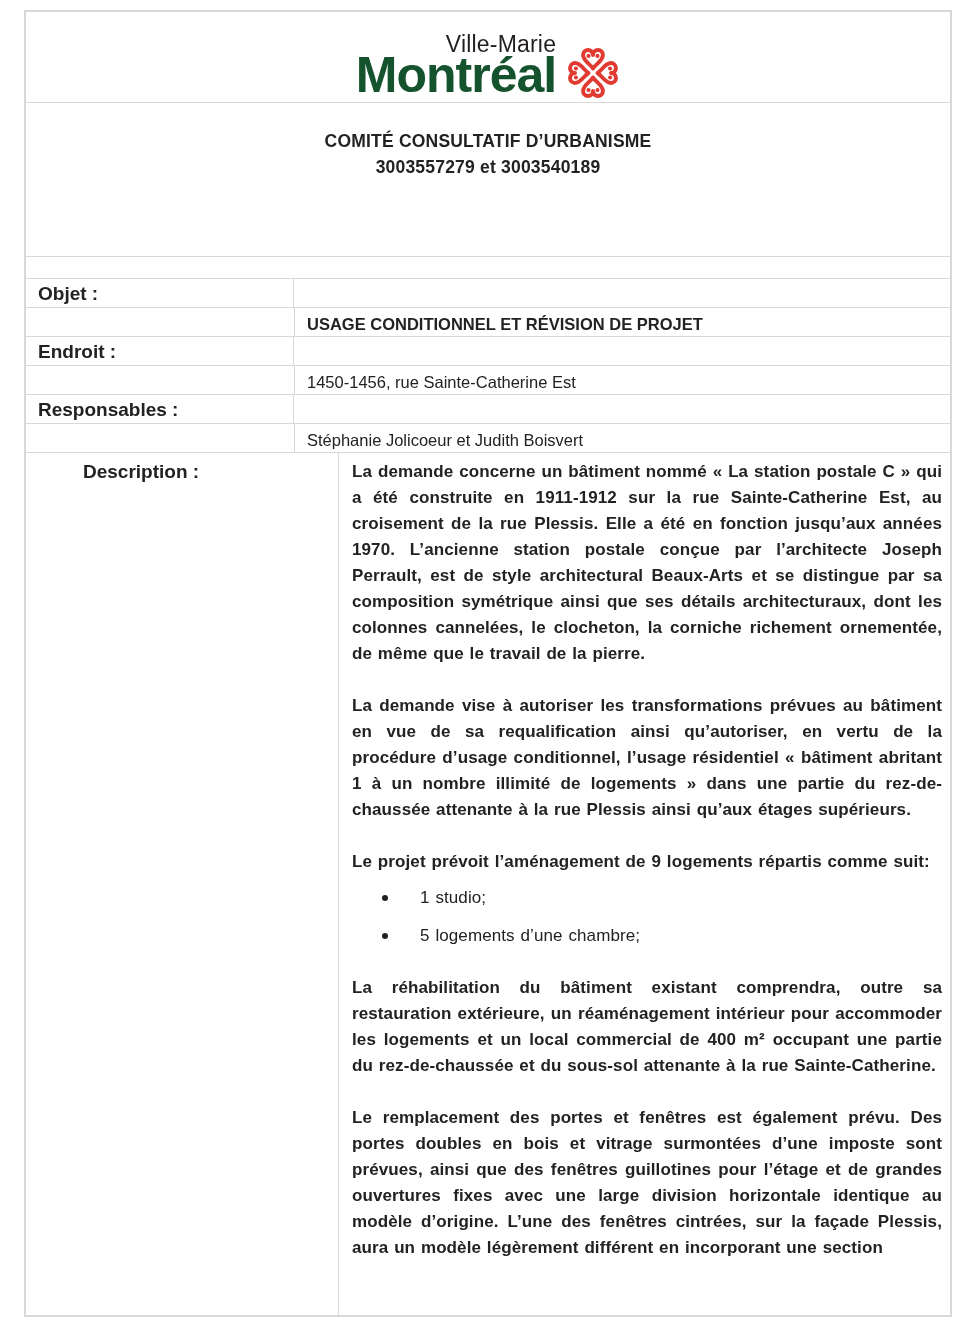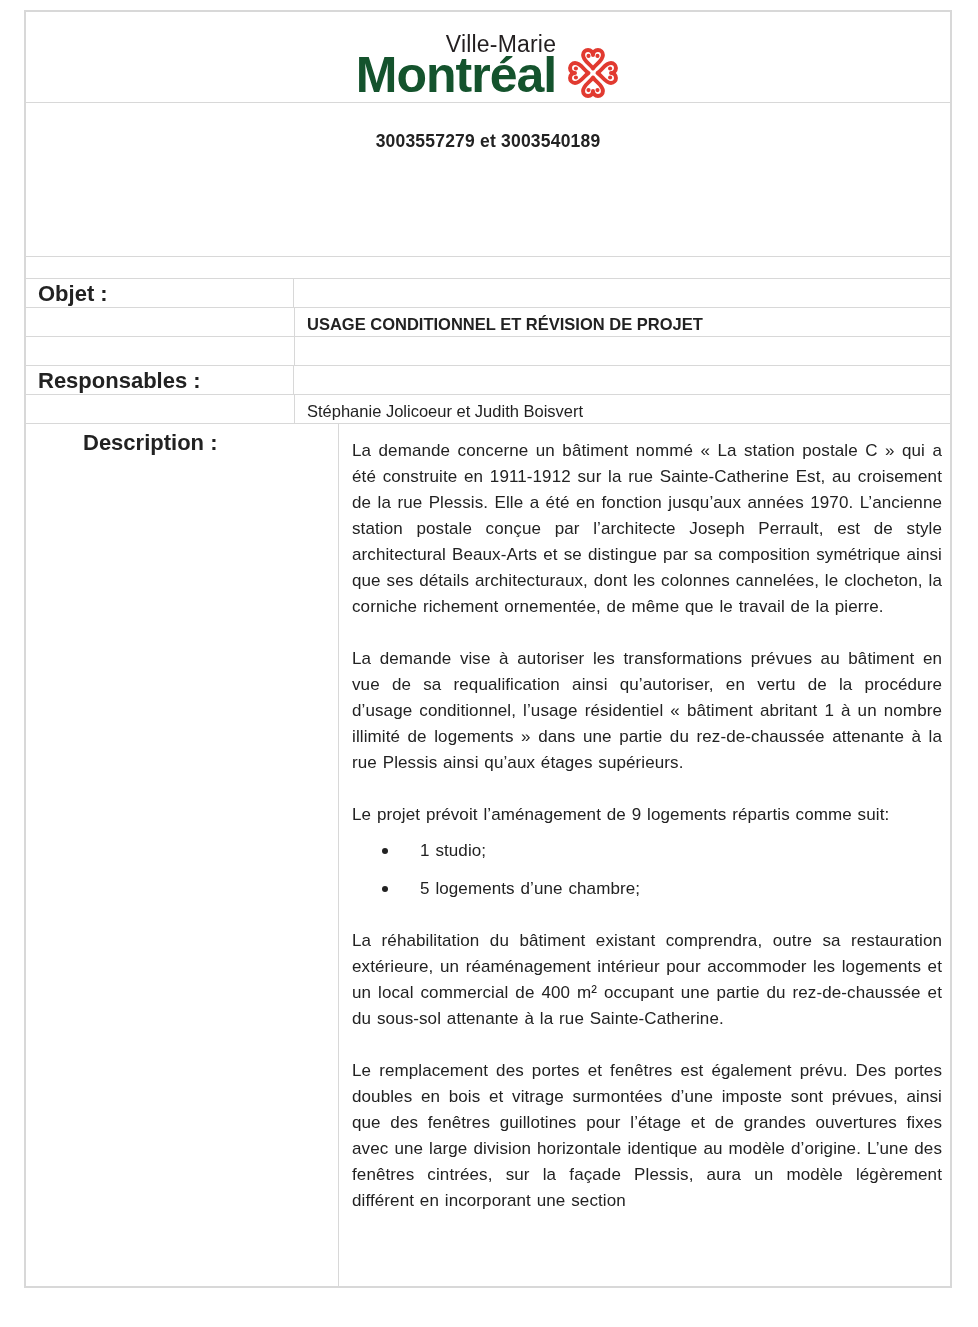--- a/index.html
+++ b/index.html
@@ -167,6 +167,7 @@
     </div>
 
     <div class="row title-row">
+      <div>COMITÉ CONSULTATIF D’URBANISME</div>
       <div>3003557279 et 3003540189</div>
     </div>
 

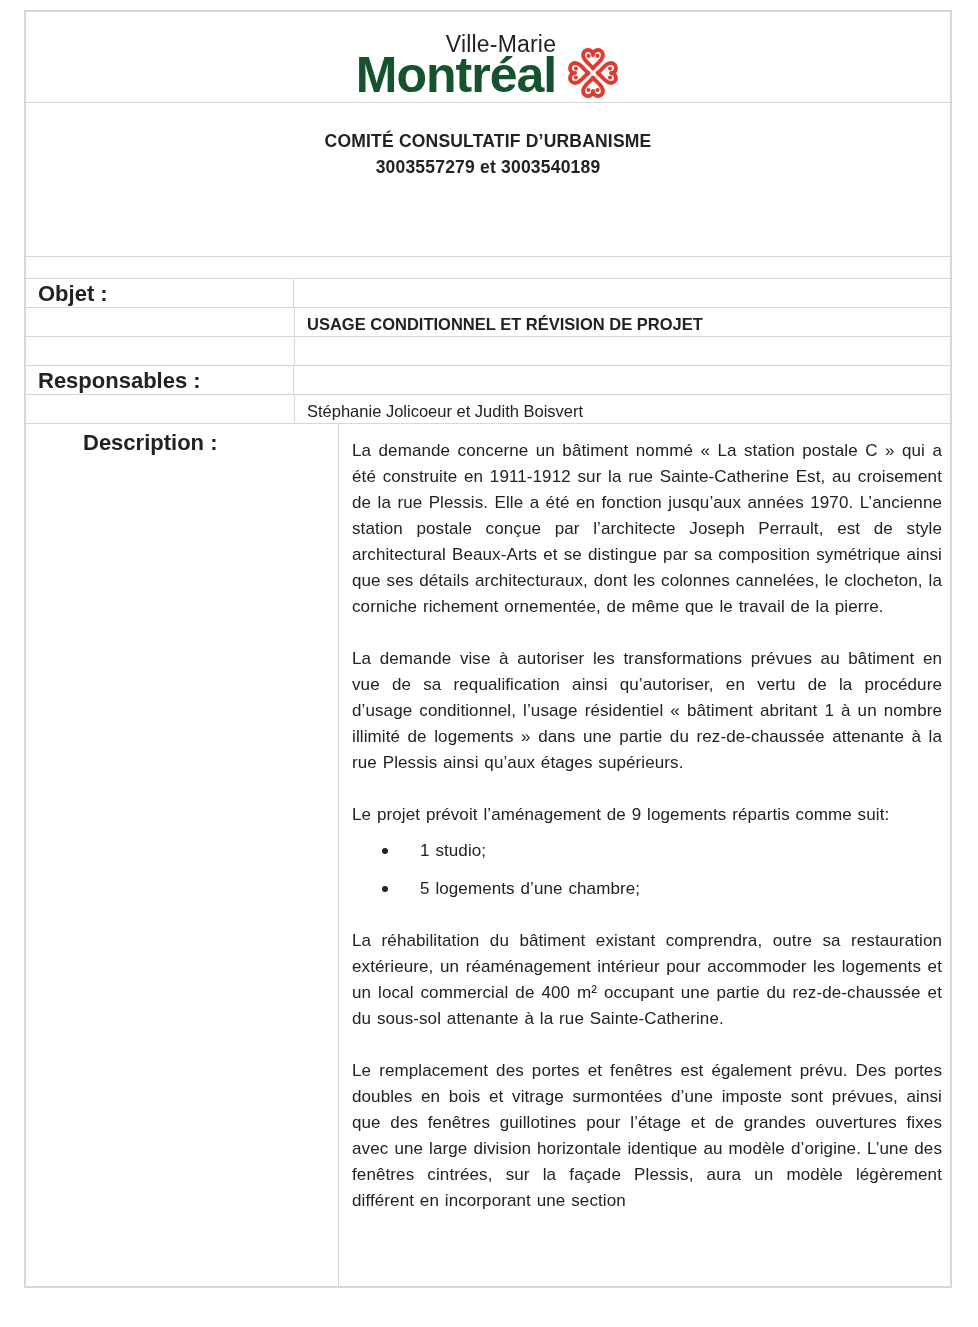--- a/index.html
+++ b/index.html
@@ -78,7 +78,7 @@
     box-sizing: border-box;
     padding: 3px 6px 3px 12px;
     font-weight: 700;
-    font-size: 22px;
+    font-size: 19px;
     line-height: 23px;
   }
   .field-value {

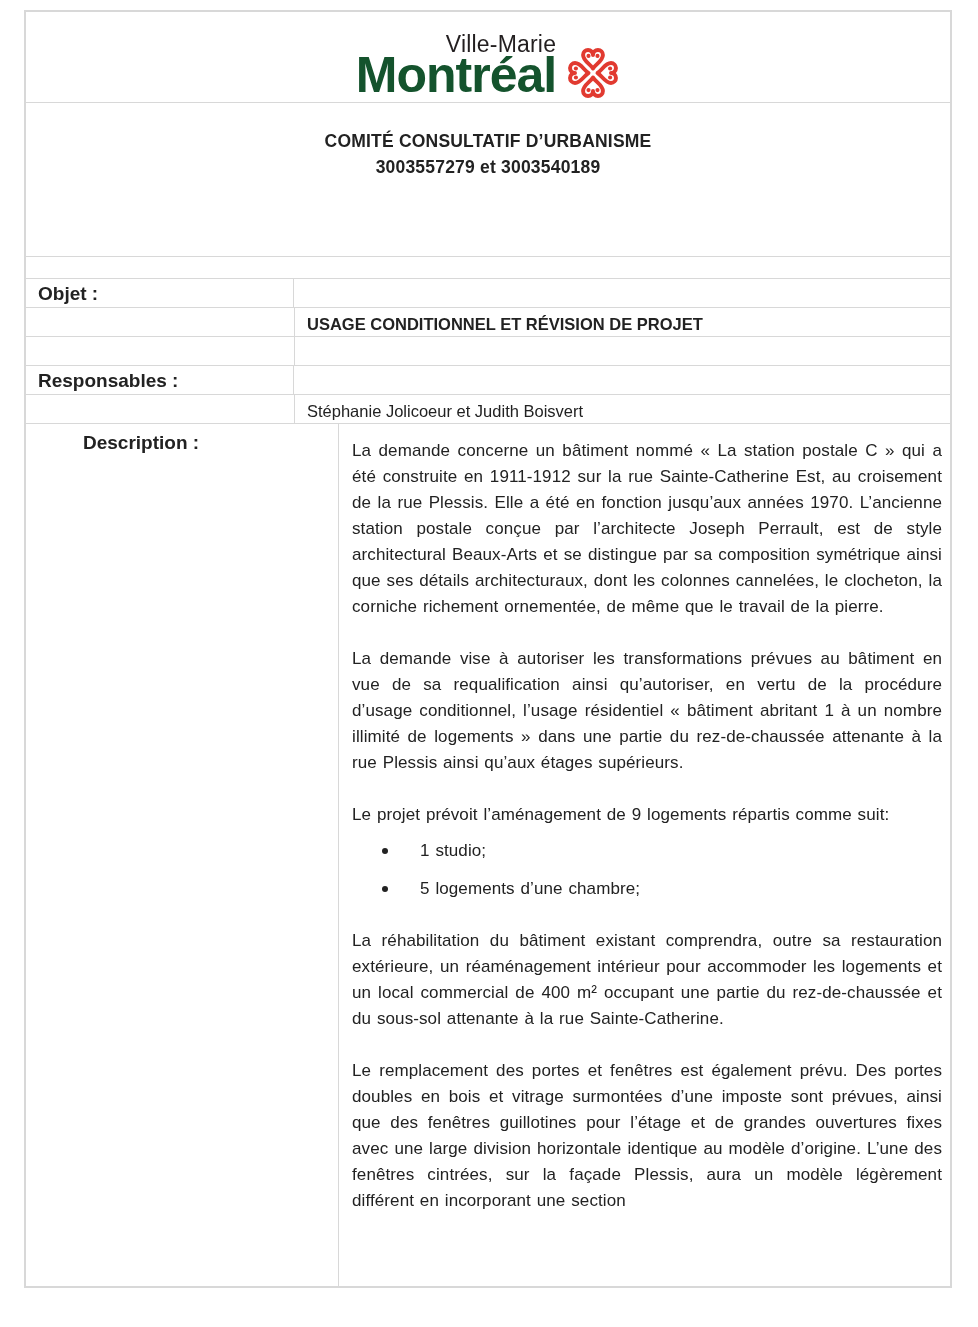--- a/index.html
+++ b/index.html
@@ -182,6 +182,10 @@
         <div class="l"></div>
       </div>
 
+    <div class="row field-row row-endroit">
+      <div class="field-label">Endroit :</div>
+      <div class="field-value">1450-1456, rue Sainte-Catherine Est</div>
+    </div>
 
     <div class="row spacer-split">
         <div class="l"></div>

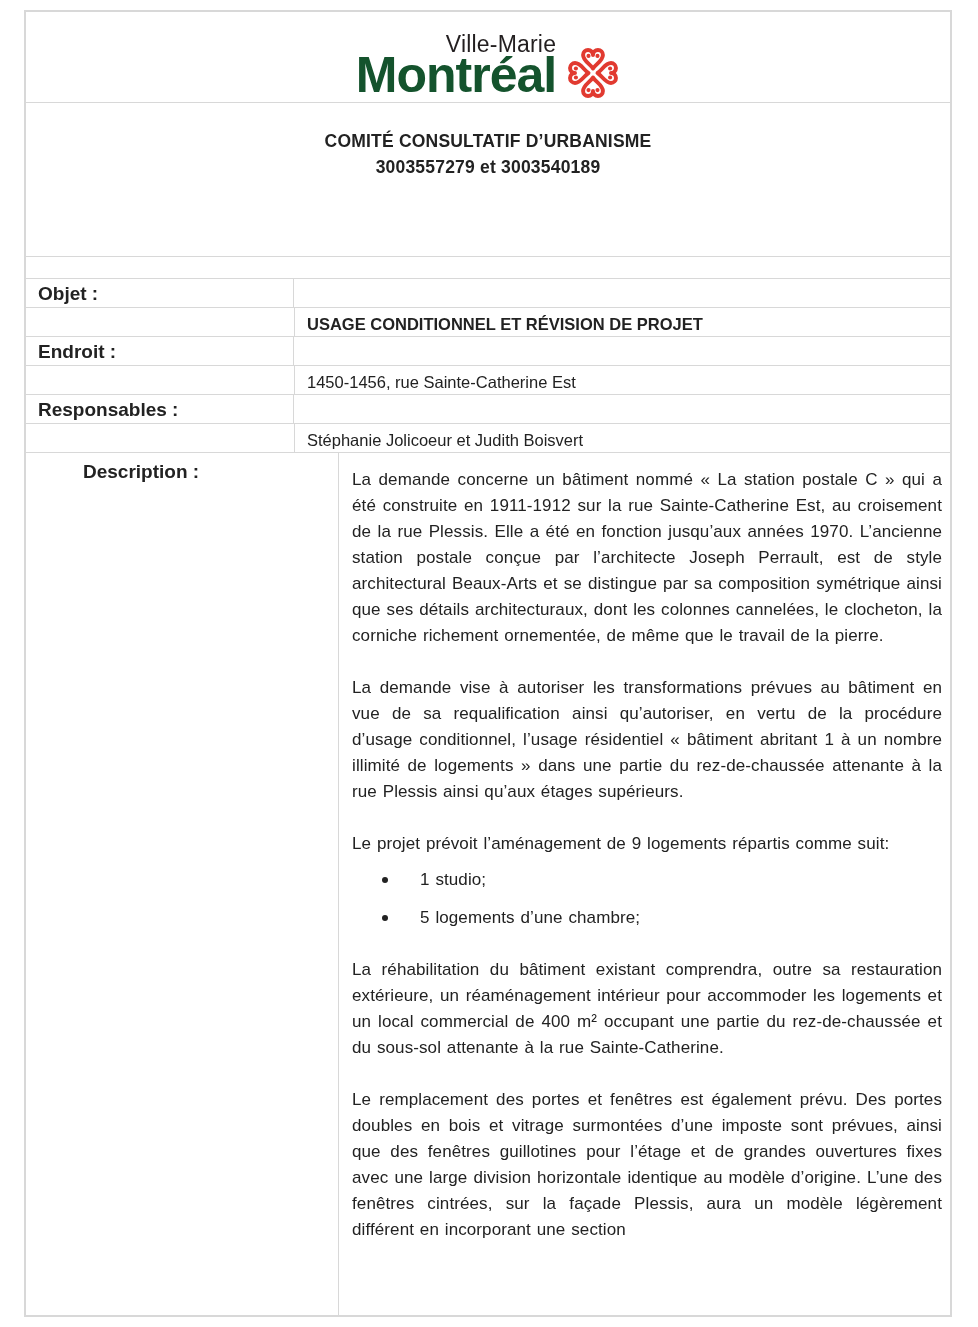--- a/index.html
+++ b/index.html
@@ -105,7 +105,7 @@
     letter-spacing: 0.1px;
     word-spacing: 1px;
   }
-  .desc-body p { margin: 8px 0 26px 0; }
+  .desc-body p { margin: 0 0 26px 0; font-weight: bold; }
   .desc-body p.intro { margin-bottom: 10px; }
   .bullet-list { margin: 0 0 26px 0; }
   .bullet-item {

